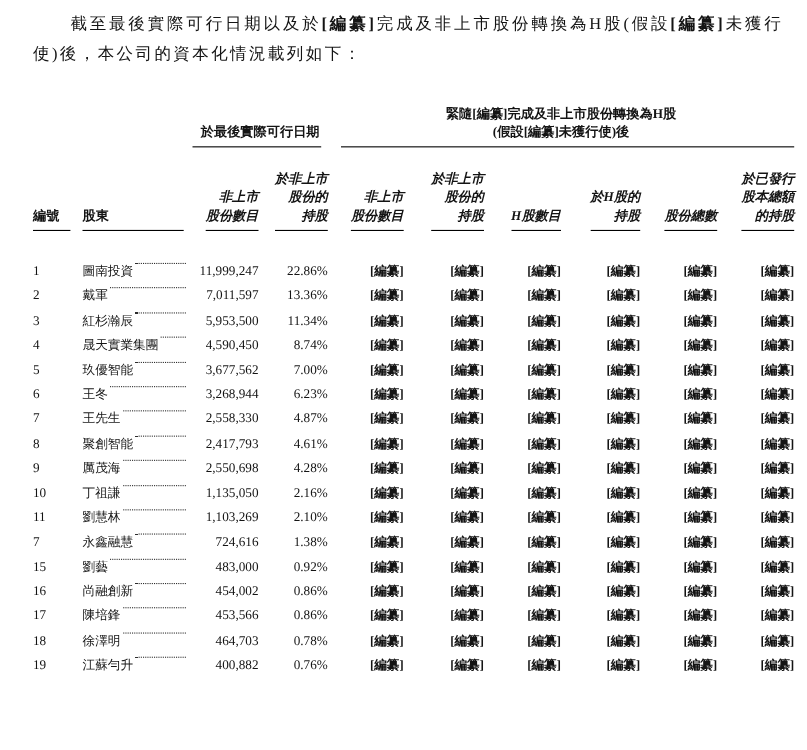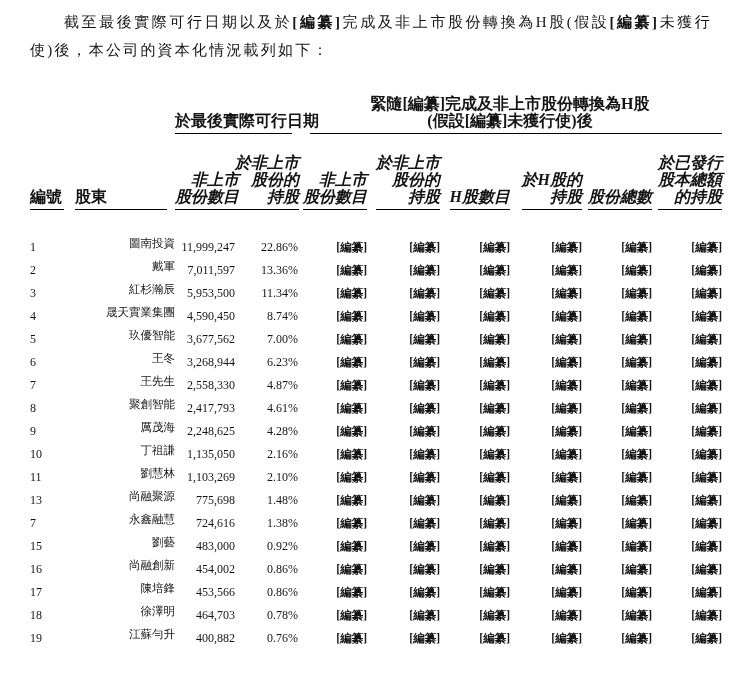--- a/index.html
+++ b/index.html
@@ -32,7 +32,7 @@
     font-weight: bold;
     vertical-align: bottom;
     position: relative;
-    font-size: 16px;
+    font-size: 12px;
     line-height: 17px;
     white-space: nowrap;
   }

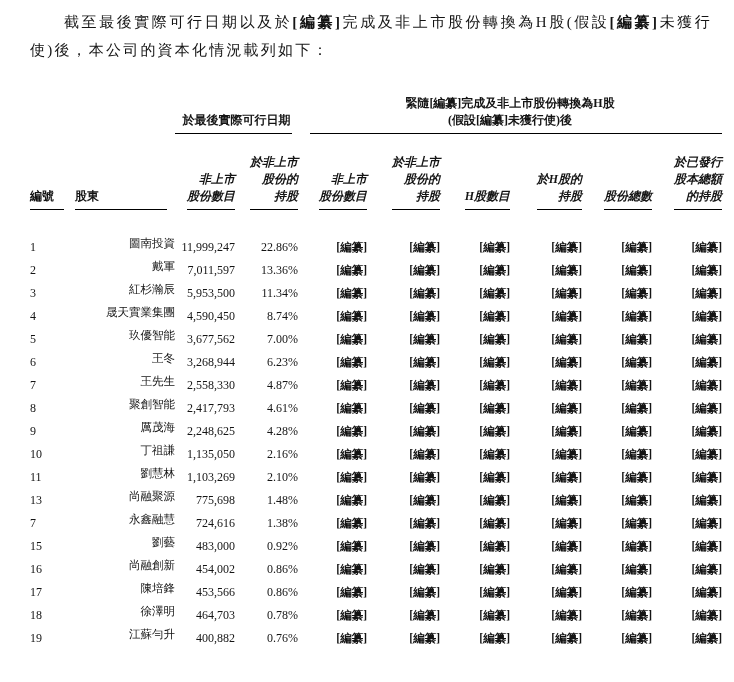--- a/index.html
+++ b/index.html
@@ -73,7 +73,7 @@
   td.num { text-align: right; }
   td.red { text-align: right; font-weight: bold; font-size: 11.5px; }
   td.no  { text-align: left; padding-left: 0; }
-  .namewrap { display: flex; align-items: flex-end; flex-direction: column; }
+  .namewrap { display: flex; align-items: flex-start; }
   .nm { font-size: 11.5px; }
   .leader {
     flex: 1;

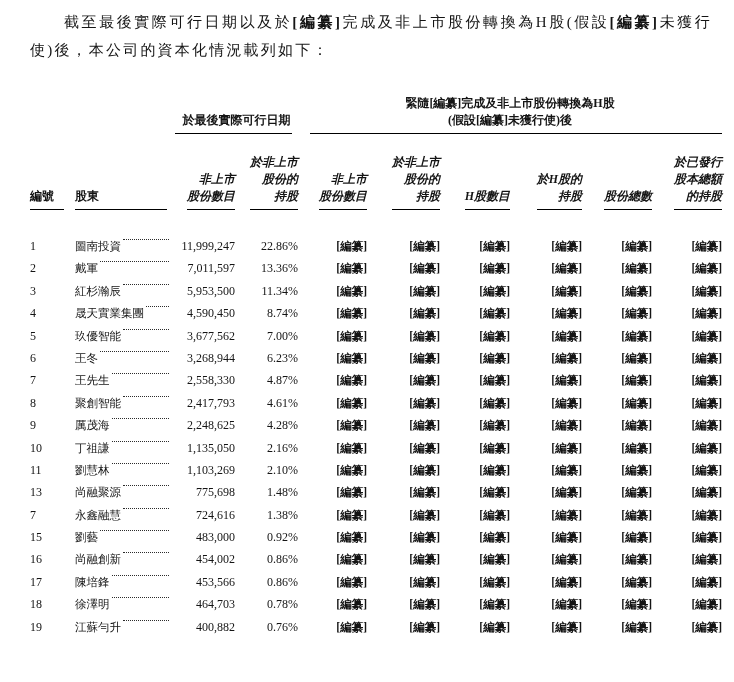--- a/index.html
+++ b/index.html
@@ -289,7 +289,7 @@
             <span class="leader"></span>
           </div>
         </td>
-        <td class="num">2,248,625</td>
+        <td class="num">2,550,698</td>
         <td class="num">4.28%</td>
         <td class="red">[編纂]</td>
         <td class="red">[編纂]</td>

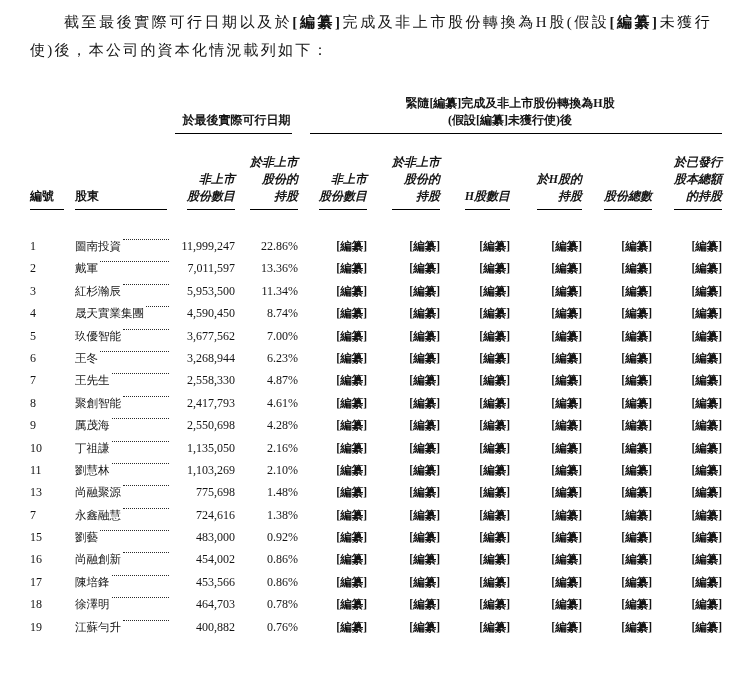--- a/index.html
+++ b/index.html
@@ -333,23 +333,6 @@
         <td class="red">[編纂]</td>
       </tr>
       <tr>
-        <td class="no">13</td>
-        <td>
-          <div class="namewrap">
-            <span class="nm">尚融聚源</span>
-            <span class="leader"></span>
-          </div>
-        </td>
-        <td class="num">775,698</td>
-        <td class="num">1.48%</td>
-        <td class="red">[編纂]</td>
-        <td class="red">[編纂]</td>
-        <td class="red">[編纂]</td>
-        <td class="red">[編纂]</td>
-        <td class="red">[編纂]</td>
-        <td class="red">[編纂]</td>
-      </tr>
-      <tr>
         <td class="no">7</td>
         <td>
           <div class="namewrap">

